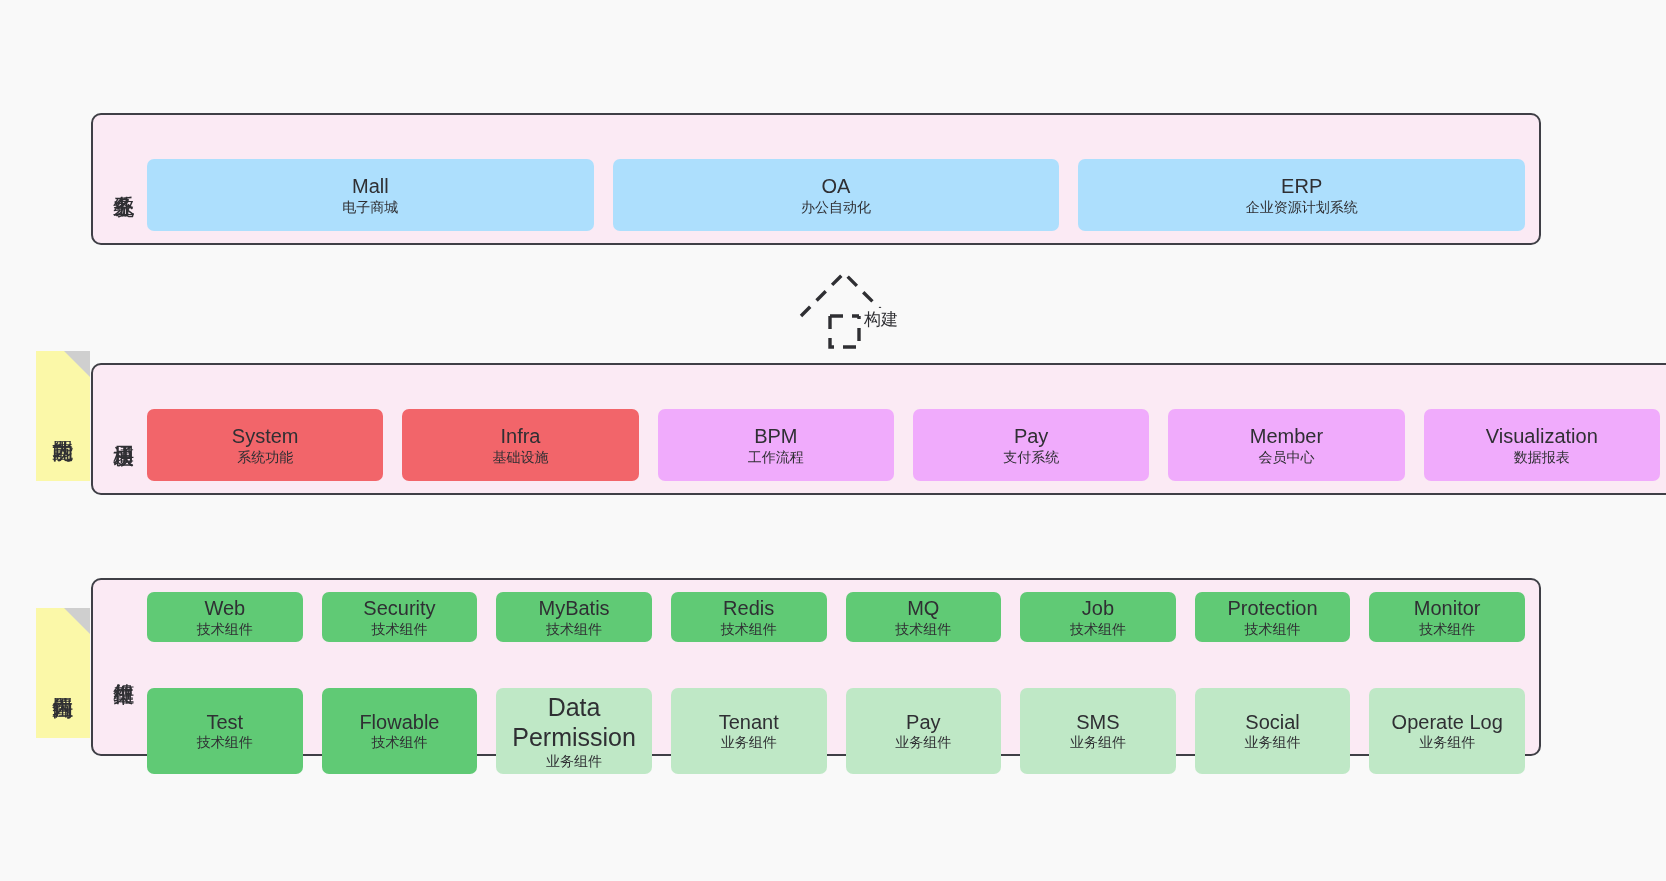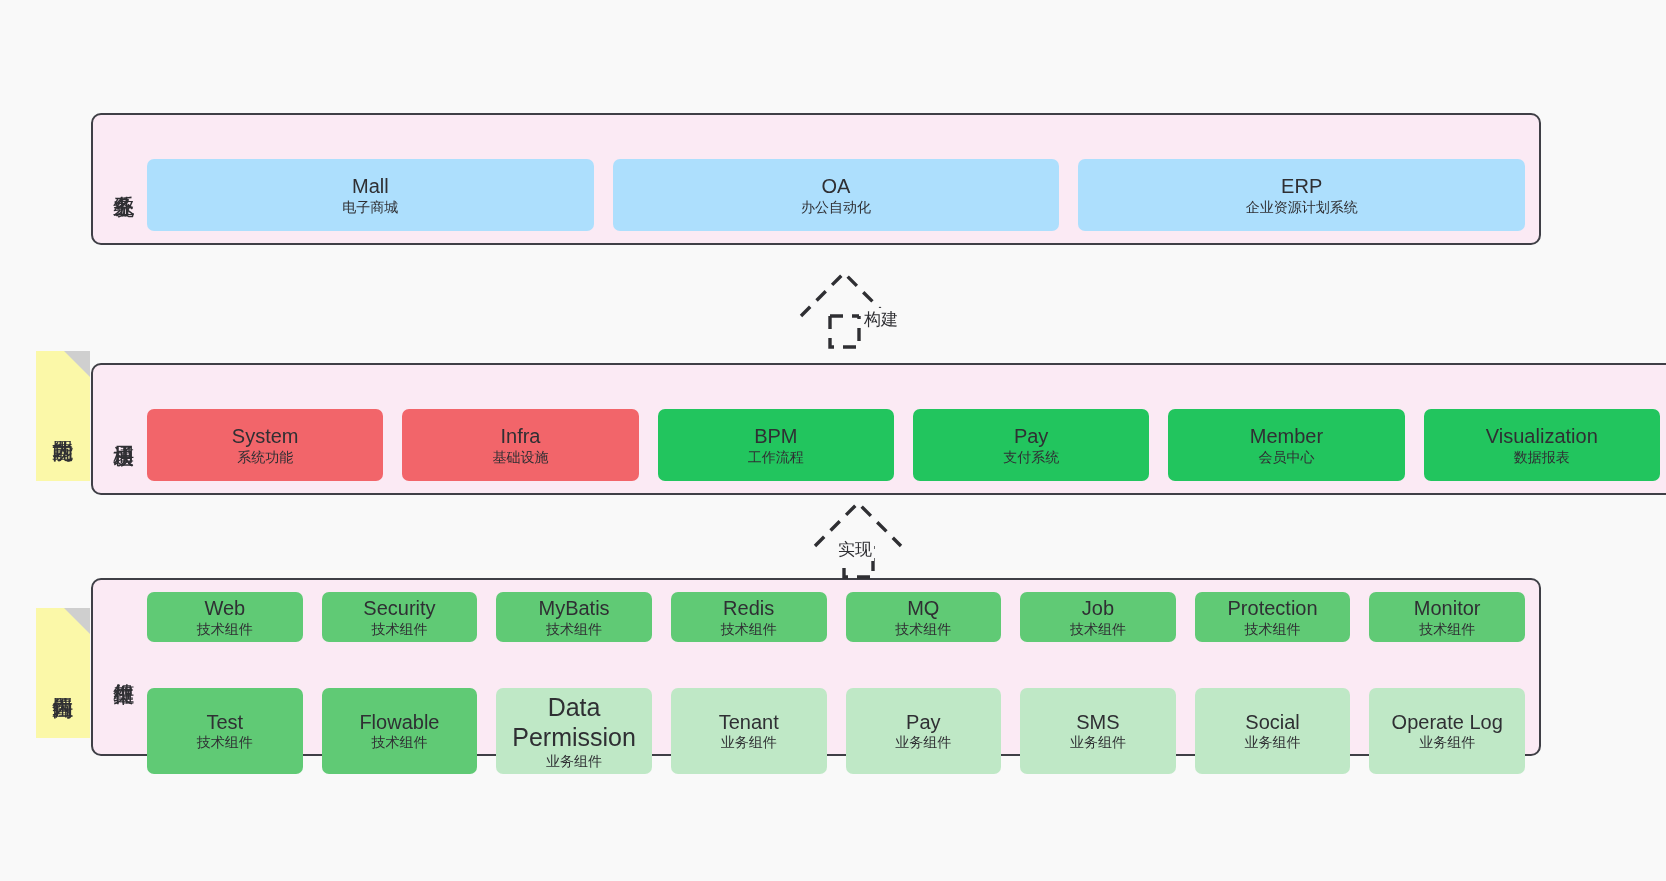--- a/index.html
+++ b/index.html
@@ -76,7 +76,7 @@
   
   .c-blue        { background: #addffd; }
   .c-red         { background: #f2656a; }
-  .c-pink        { background: #22c55e; }
+  .c-pink        { background: #f0abfc; }
   .c-green       { background: #60ca75; }
   .c-green-light { background: #bfe8c6; }
 

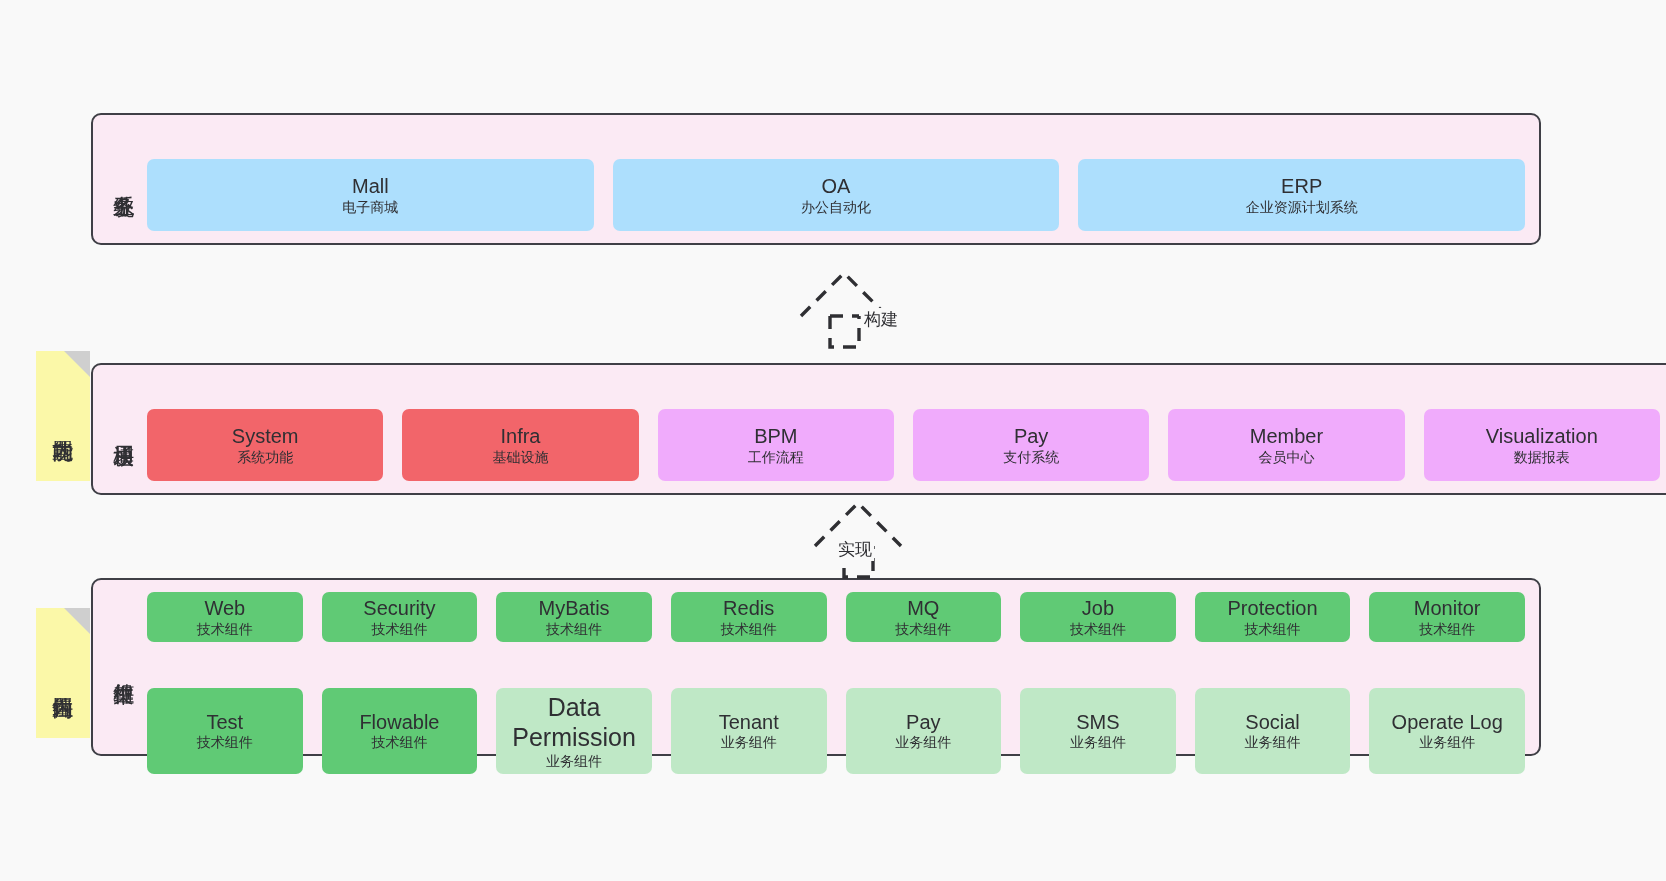--- a/index.html
+++ b/index.html
@@ -195,14 +195,6 @@
     </div>
   </div>
 
-  <div class="gen-arrow" style="left:800px; top:493px; width:116px; height:86px;">
-    <svg width="116" height="86" viewBox="0 0 116 86">
-      <polyline points="15,53 58,10 101,53" fill="none" stroke="#2f2f33" stroke-width="3.4" stroke-dasharray="13,9" stroke-linecap="butt"></polyline>
-      <polyline points="44,53 44,84 73,84 73,53" fill="none" stroke="#2f2f33" stroke-width="3.4" stroke-dasharray="13,9" stroke-linecap="butt"></polyline>
-      <line x1="44" y1="53" x2="73" y2="53" stroke="#2f2f33" stroke-width="3.4" stroke-dasharray="13,9"></line>
-    </svg>
-    <span class="lbl" style="left:36px; top:45px;">实现</span>
-  </div>
 
   <div class="layer" style="left:91px; top:578px; width:1450px; height:178px;">
     <div class="layer-title">框架组件</div>

